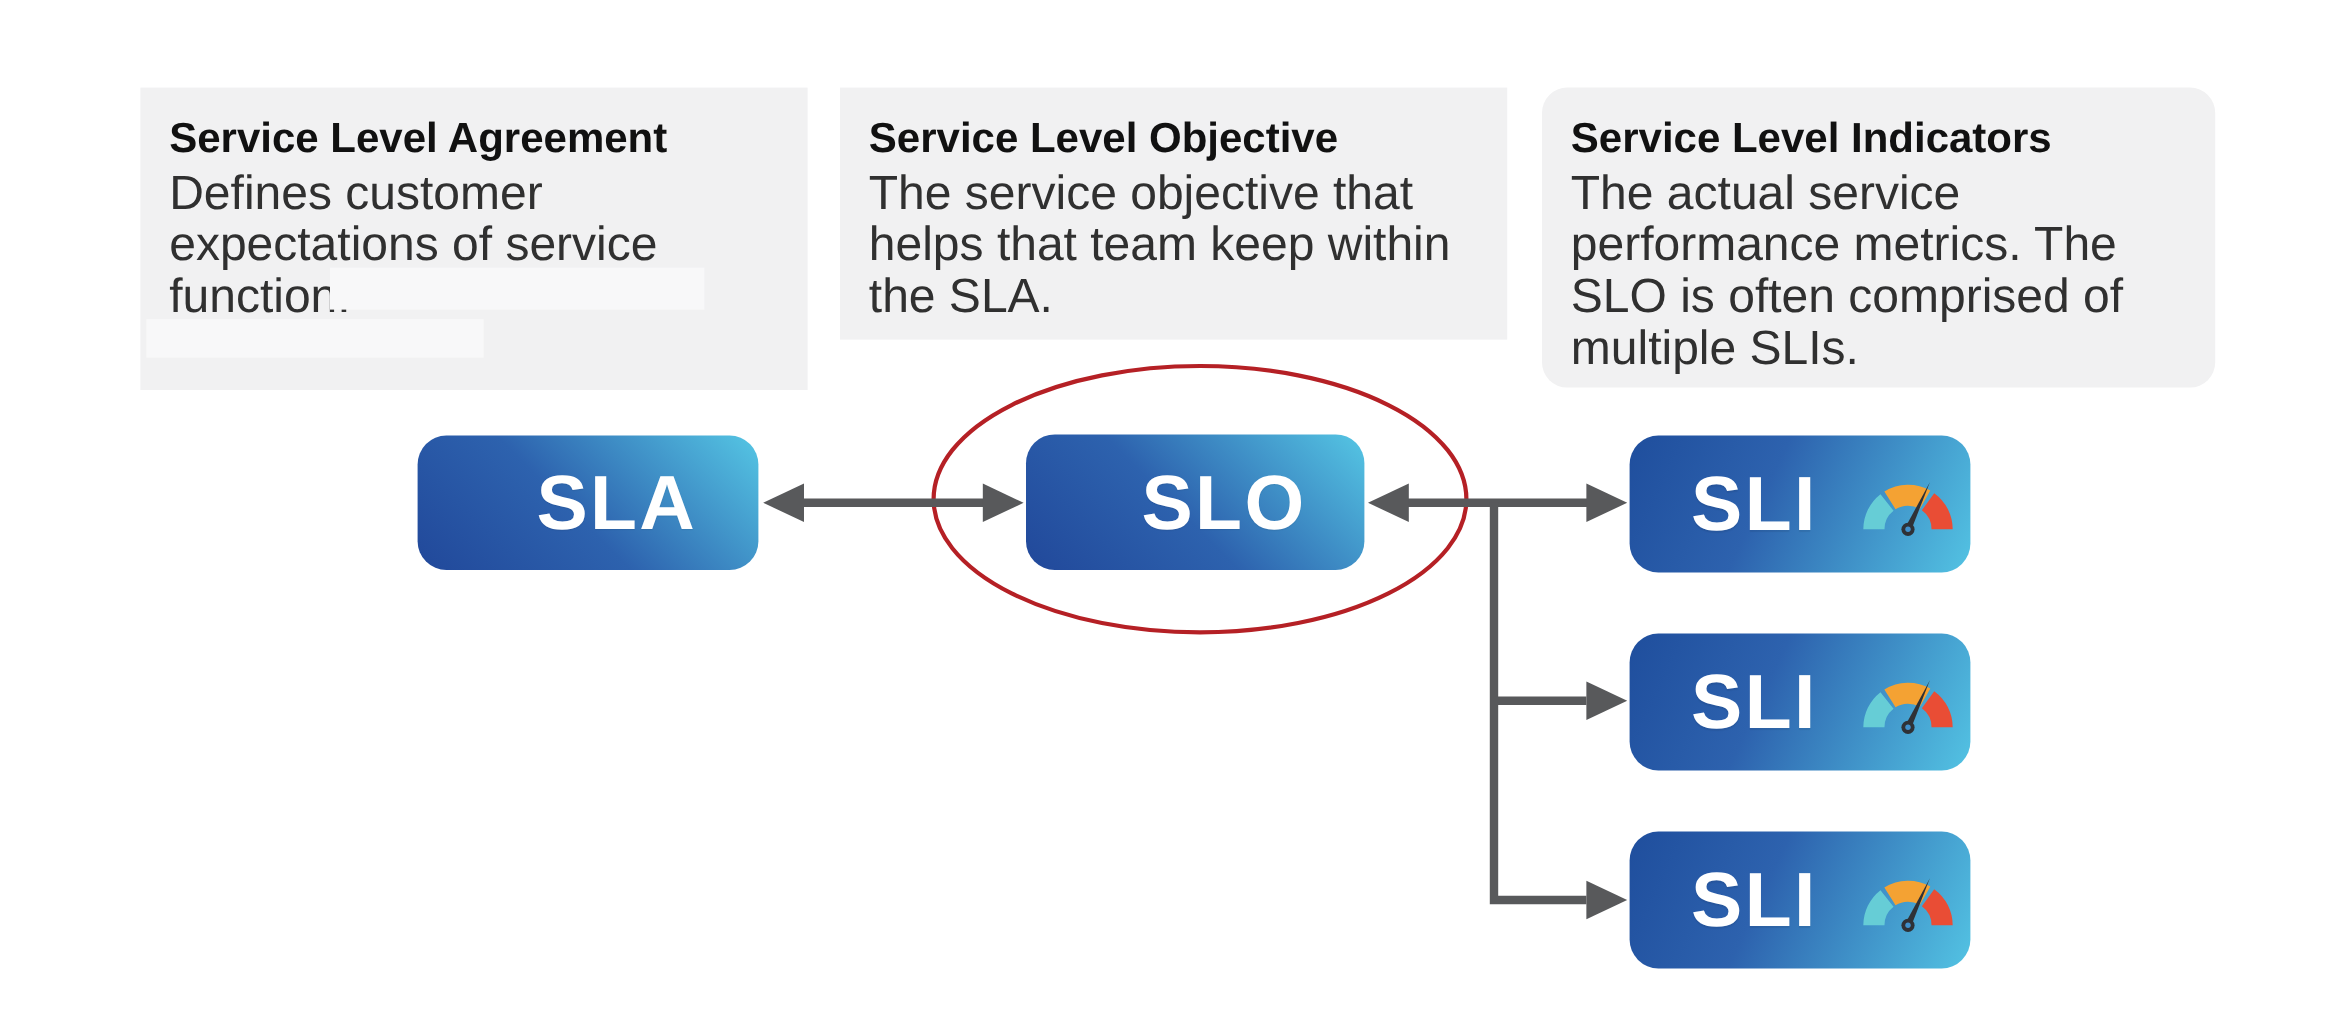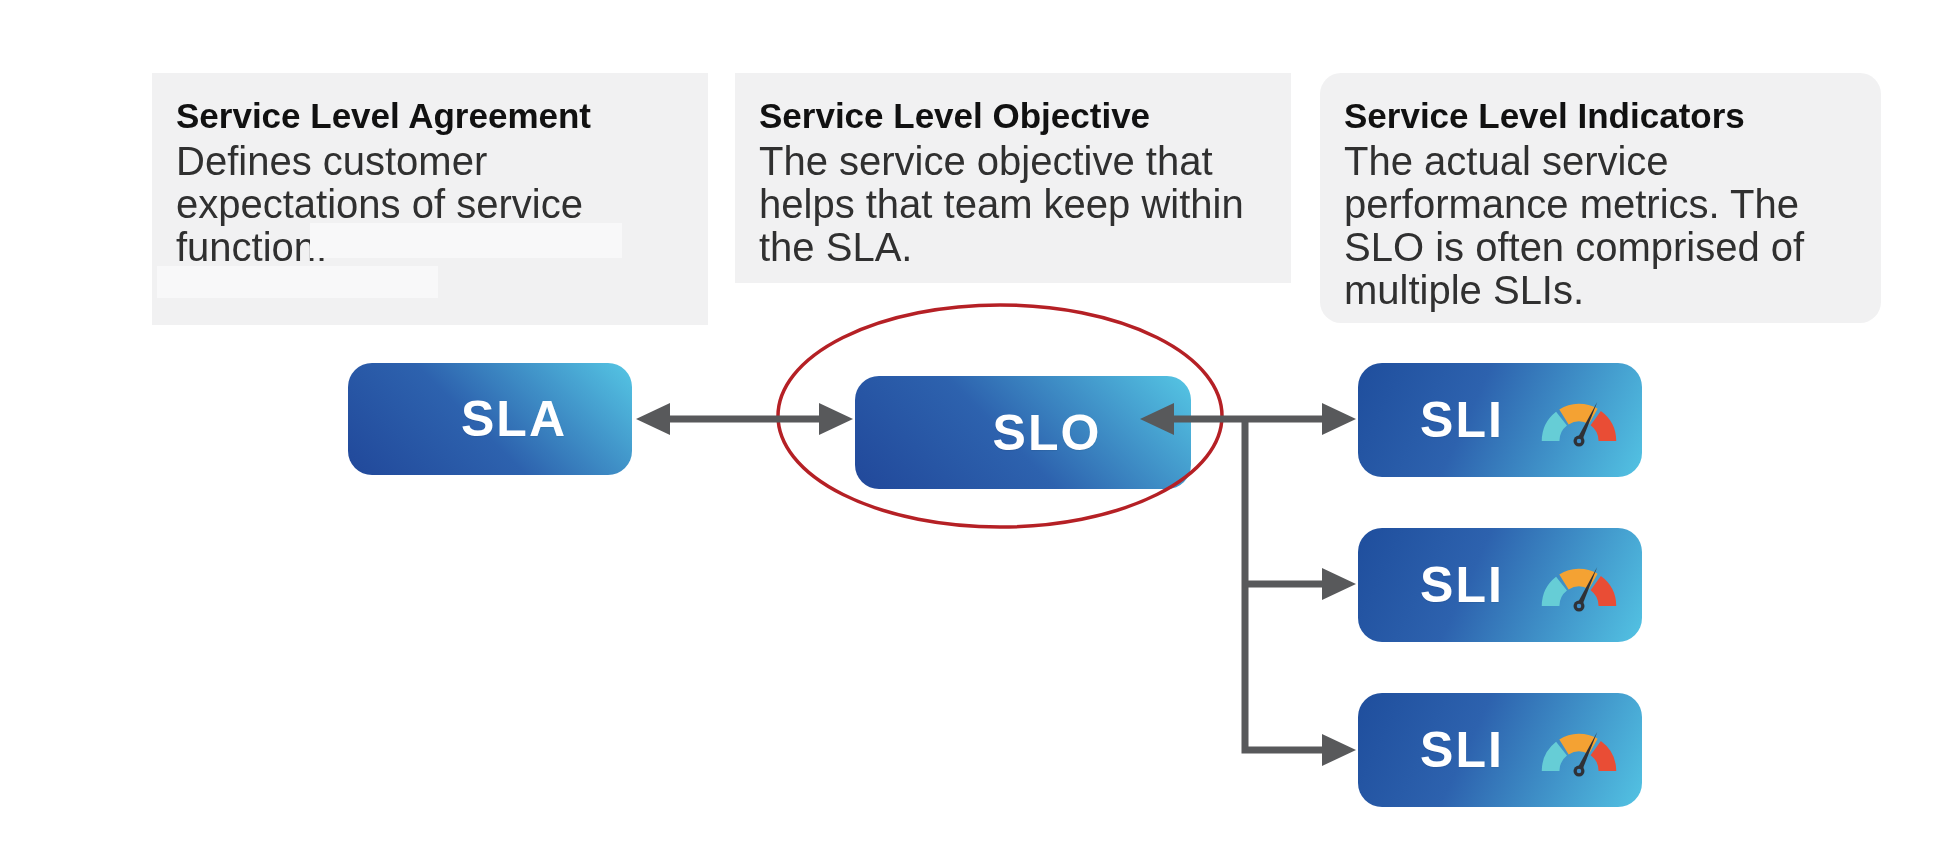--- a/index.html
+++ b/index.html
@@ -16,7 +16,6 @@
     background:#f1f1f2;
     padding:22px 24px;
     box-sizing:border-box;
-    margin-left:35px;
   }
   .card-1{left:117px;top:73px;width:556px;height:252px;}
   .card-2{left:700px;top:73px;width:556px;height:210px;}

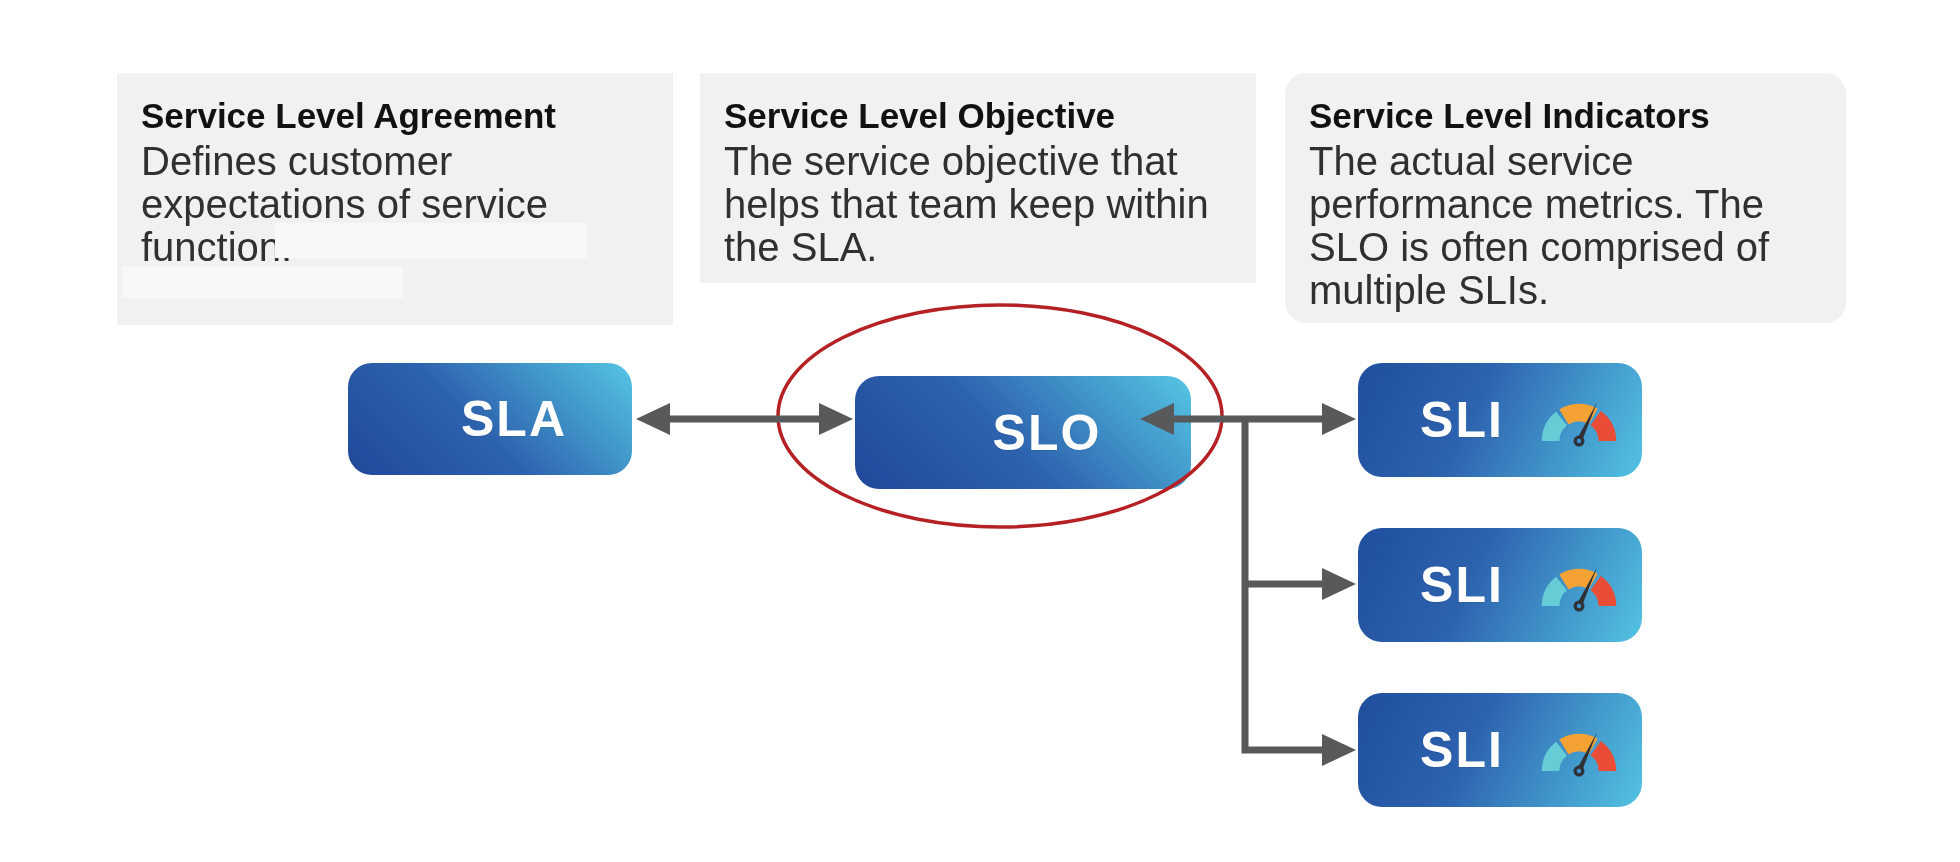--- a/index.html
+++ b/index.html
@@ -38,7 +38,7 @@
     color:#ffffff;
   }
   .node-label{
-    font-size:50px;font-weight:bold;letter-spacing:2px;
+    font-size:64px;font-weight:bold;letter-spacing:2px;
     text-shadow:0 1px 1px rgba(0,0,0,0.08);
     margin-left:48px;
   }

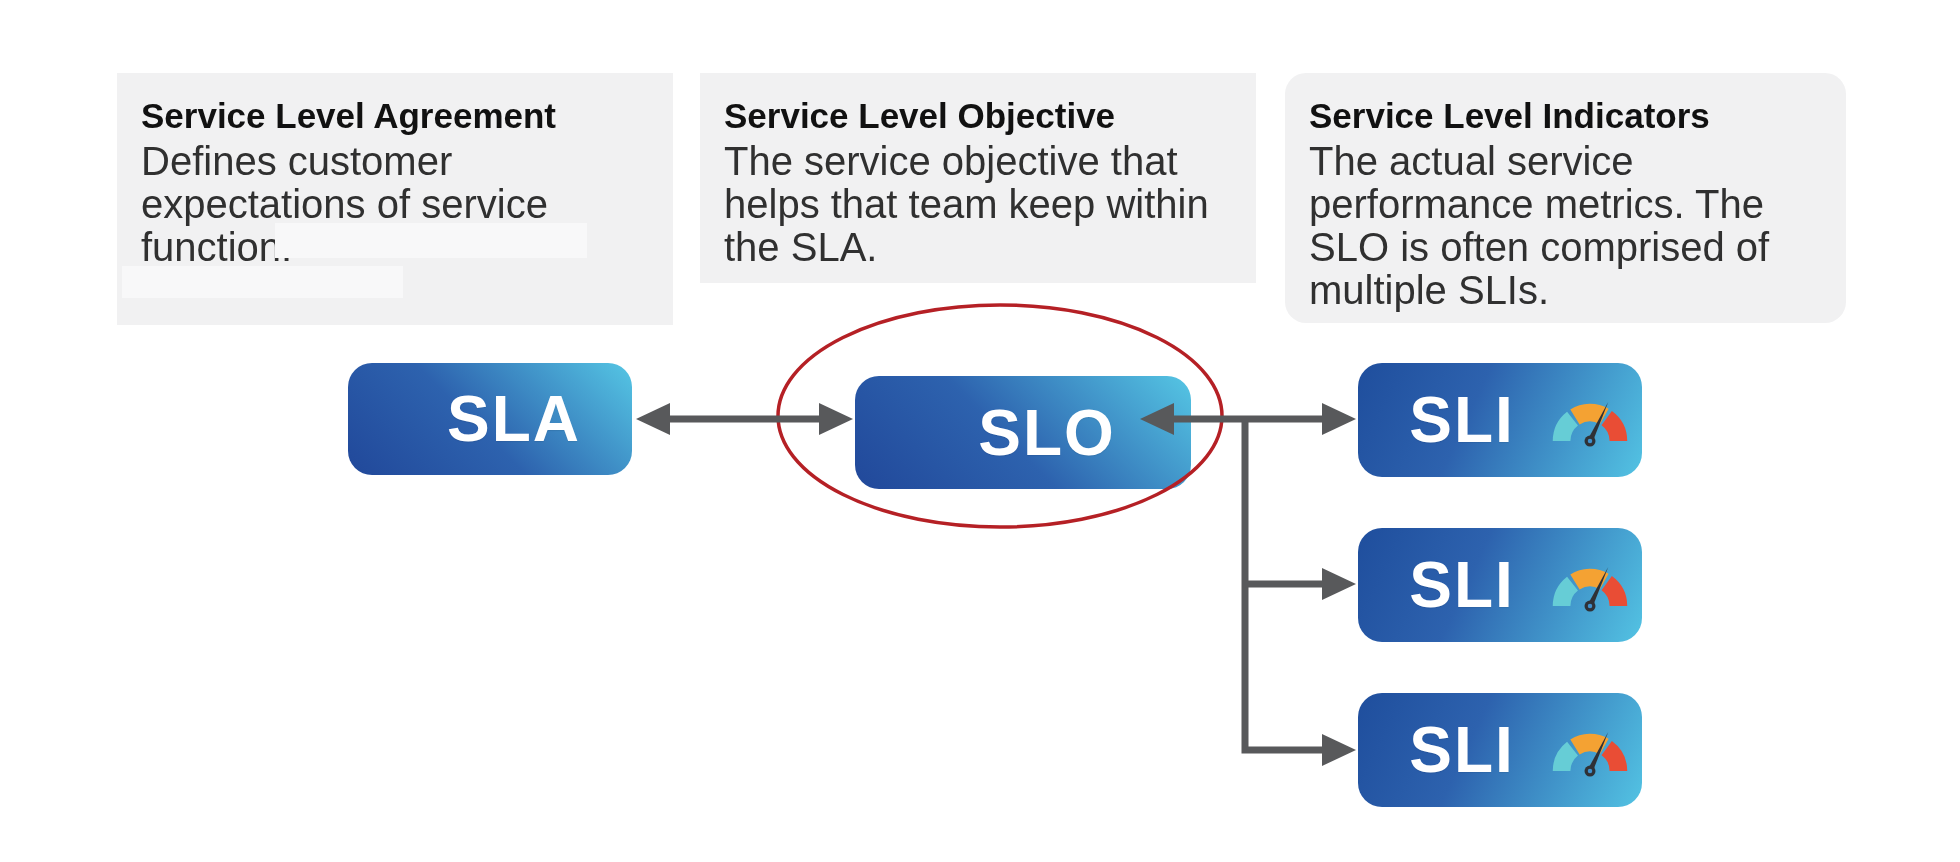--- a/index.html
+++ b/index.html
@@ -44,7 +44,7 @@
   }
   .node-sla{left:348px;top:363px;width:284px;height:112px;
     background:linear-gradient(45deg,#21489a 0%,#2d62ae 45%,#55c6e4 100%);}
-  .node-slo{left:855px;top:376px;width:336px;height:113px;
+  .node-slo{left:855px;top:362px;width:282px;height:113px;
     background:linear-gradient(45deg,#21489a 0%,#2d62ae 45%,#55c6e4 100%);}
   .node-sli{left:1358px;width:284px;height:114px;gap:26px;
     background:linear-gradient(115deg,#1f4e9d 0%,#2d62ae 40%,#53c3e3 100%);}

